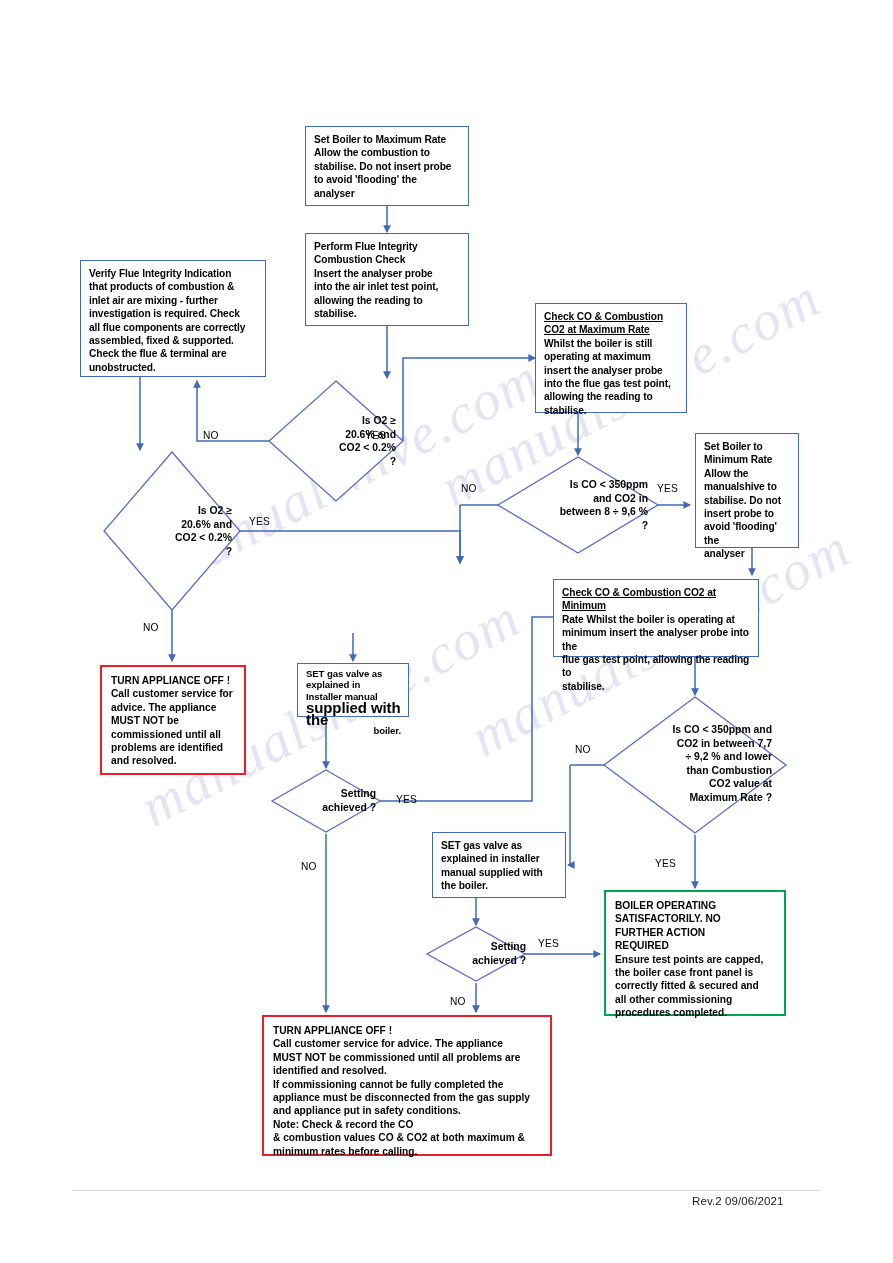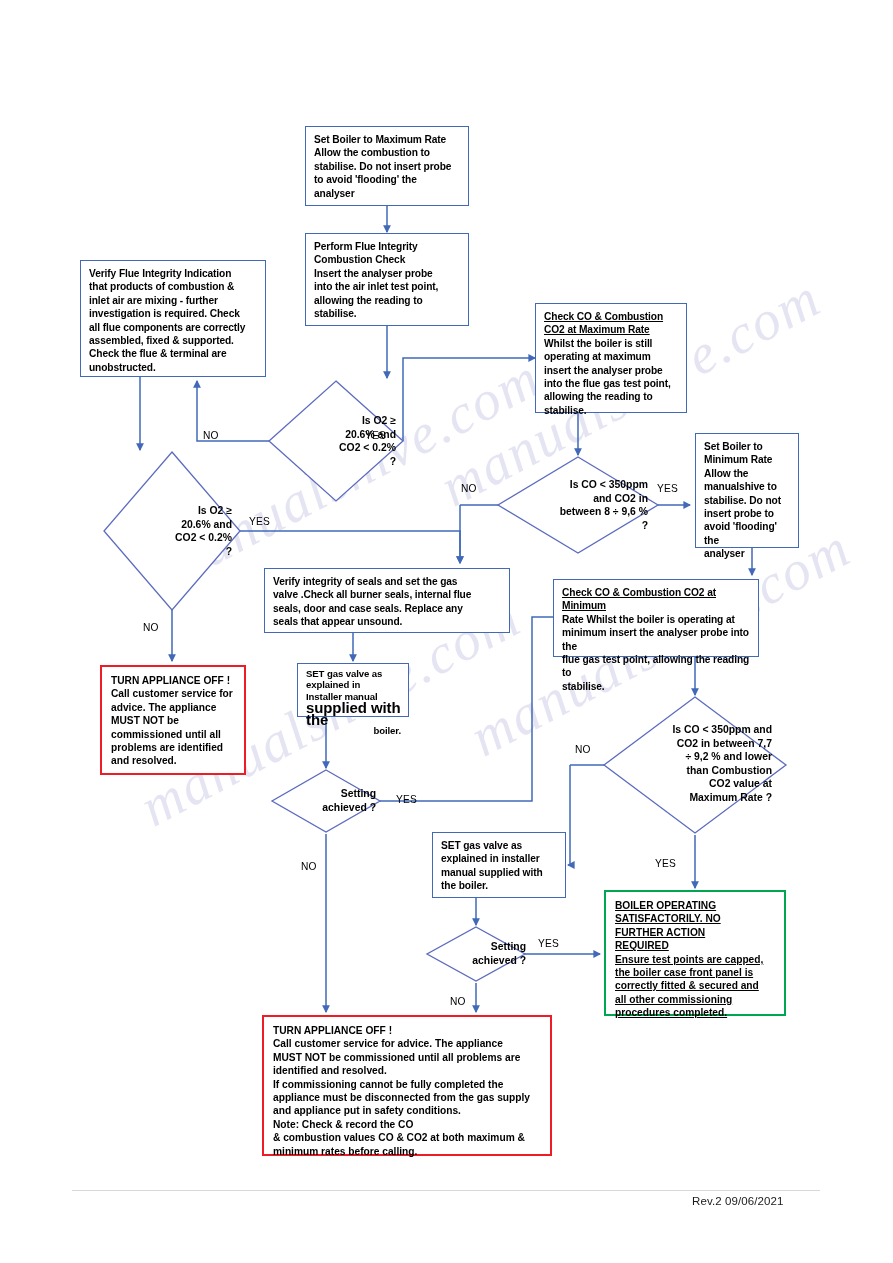--- a/index.html
+++ b/index.html
@@ -246,12 +246,6 @@
     <div>stabilise.</div>
   </div>
 
-  <div class="node pbox" style="left:264px; top:568px; width:246px; height:65px;">
-    <div>Verify integrity of seals and set the gas</div>
-    <div>valve .Check all burner seals, internal flue</div>
-    <div>seals, door and case seals. Replace any</div>
-    <div>seals that appear unsound.</div>
-  </div>
 
   <div class="node pbox" style="left:297px; top:663px; width:112px; height:54px; padding-top:4px;">
     <div style="font-size:9.6px; line-height:11.4px;">SET gas valve as</div>

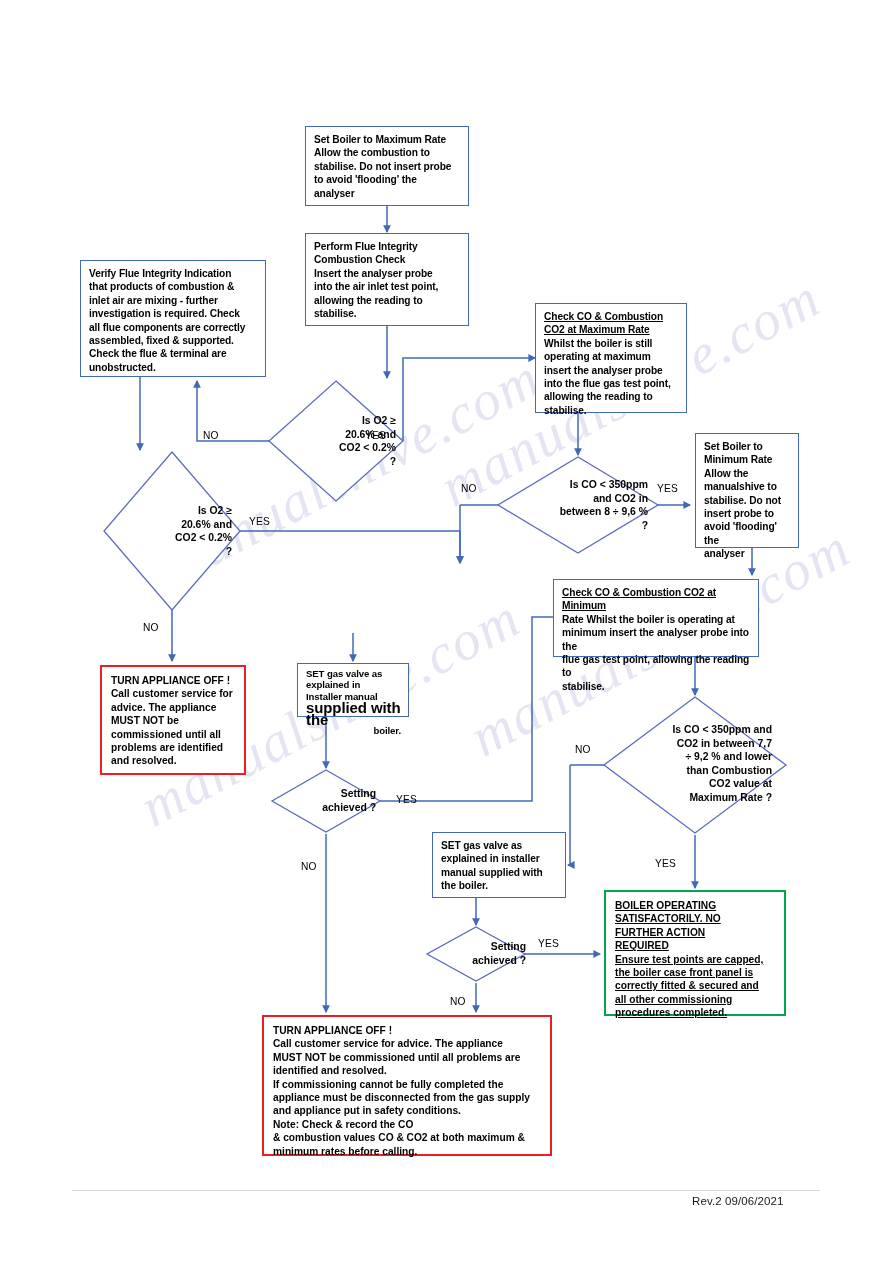--- a/index.html
+++ b/index.html
@@ -75,7 +75,6 @@
     color: #000000;
     font-weight: bold;
     padding: 7px 12px 6px 9px;
-    text-decoration: underline;
   }
   .diamond-label {
     position: absolute;

